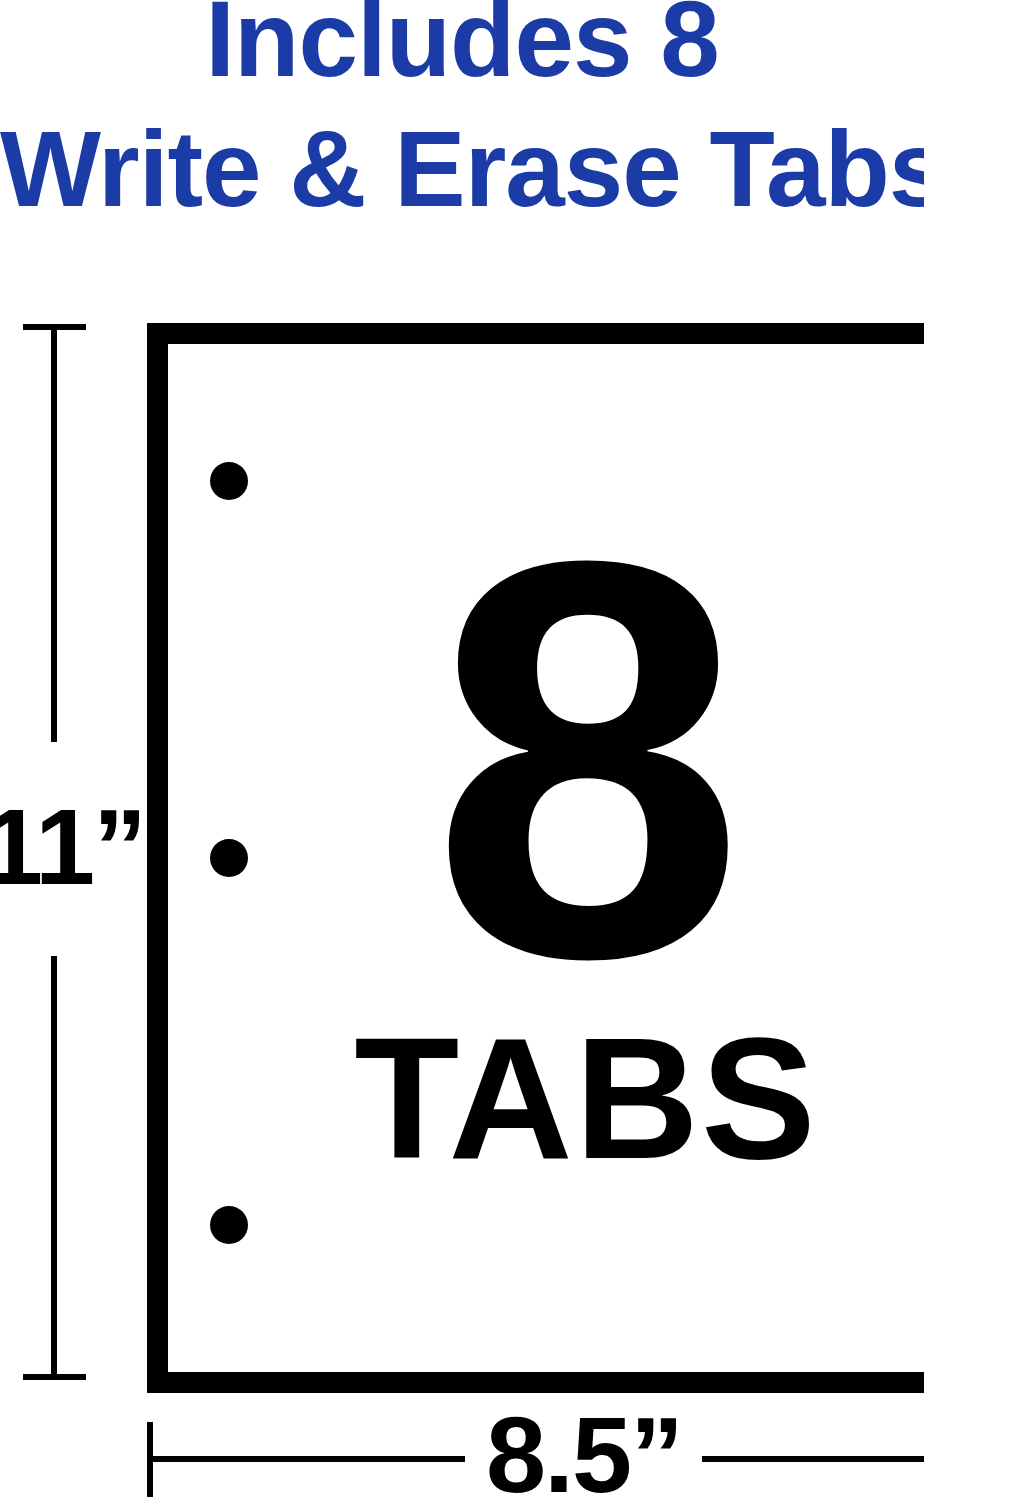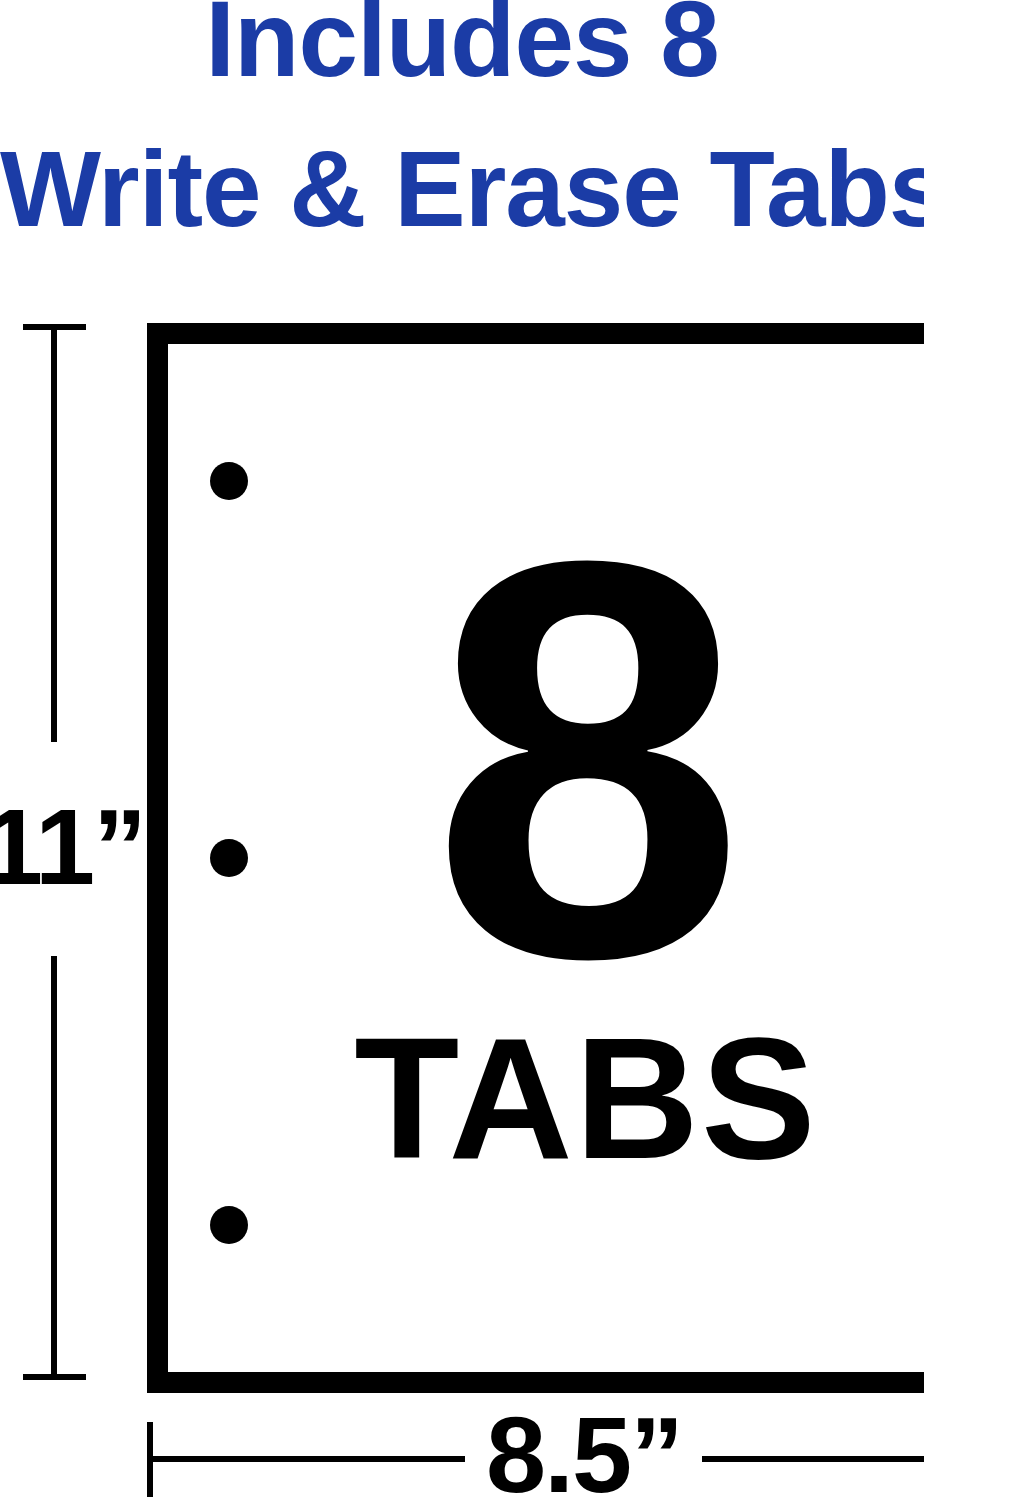--- a/index.html
+++ b/index.html
@@ -26,7 +26,7 @@
     white-space:nowrap;
   }
   .headline.line1{top:-14px;}
-  .headline.line2{top:116px;margin-top:20px;}
+  .headline.line2{top:116px;}
   svg{position:absolute;left:0;top:0;}
   .dim-line{stroke:var(--ink);stroke-width:6;fill:none;}
   .big-num{

